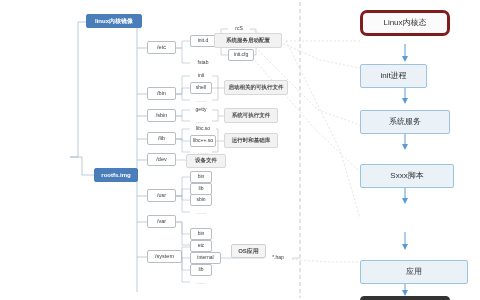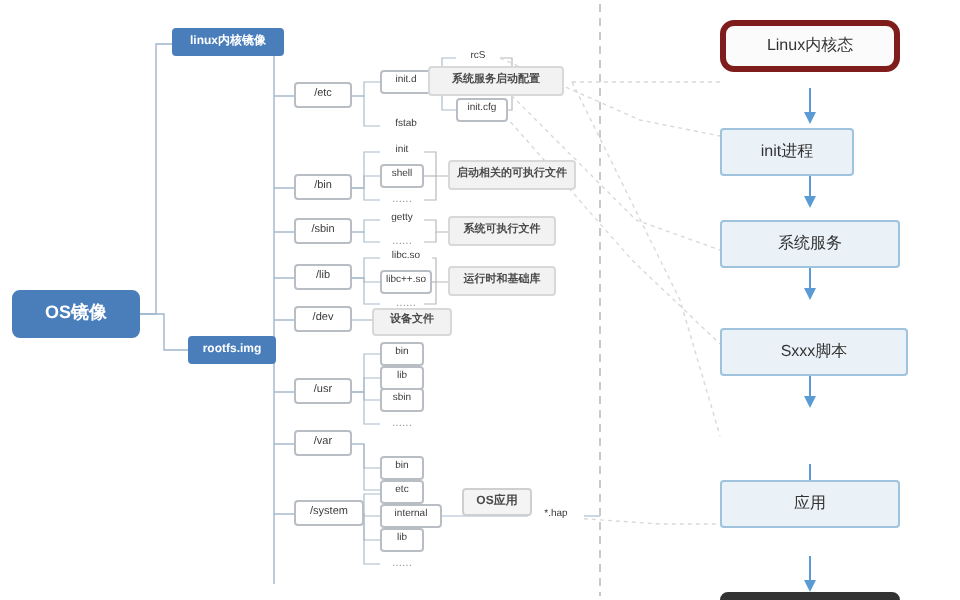--- a/index.html
+++ b/index.html
@@ -161,7 +161,6 @@
 
   <div class="node pill small" style="left:86px;top:14px;width:56px;height:14px;">linux内核镜像</div>
 
-  <div class="node pill big" style="left:6px;top:145px;width:64px;height:24px;">OS镜像</div>
 
   <div class="node pill small" style="left:94px;top:168px;width:44px;height:14px;">rootfs.img</div>
 

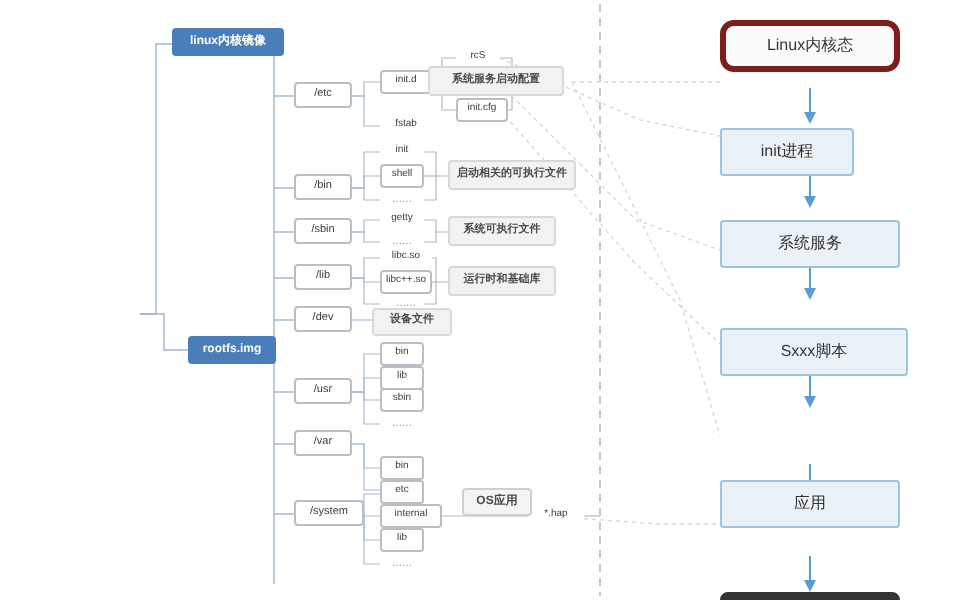--- a/index.html
+++ b/index.html
@@ -216,7 +216,7 @@
   <div class="node flow" style="left:360px;top:64px;width:67px;height:24px;">init进程</div>
   <div class="node flow" style="left:360px;top:110px;width:90px;height:24px;">系统服务</div>
   <div class="node flow" style="left:360px;top:164px;width:94px;height:24px;">Sxxx脚本</div>
-  <div class="node flow" style="left:360px;top:240px;width:90px;height:24px;">应用</div>
+  <div class="node flow" style="left:360px;top:260px;width:108px;height:24px;font-family:Liberation Mono, monospace;">应用</div>
   <div class="node flow hw" style="left:360px;top:296px;width:90px;height:14px;"></div>
 
 </div>

